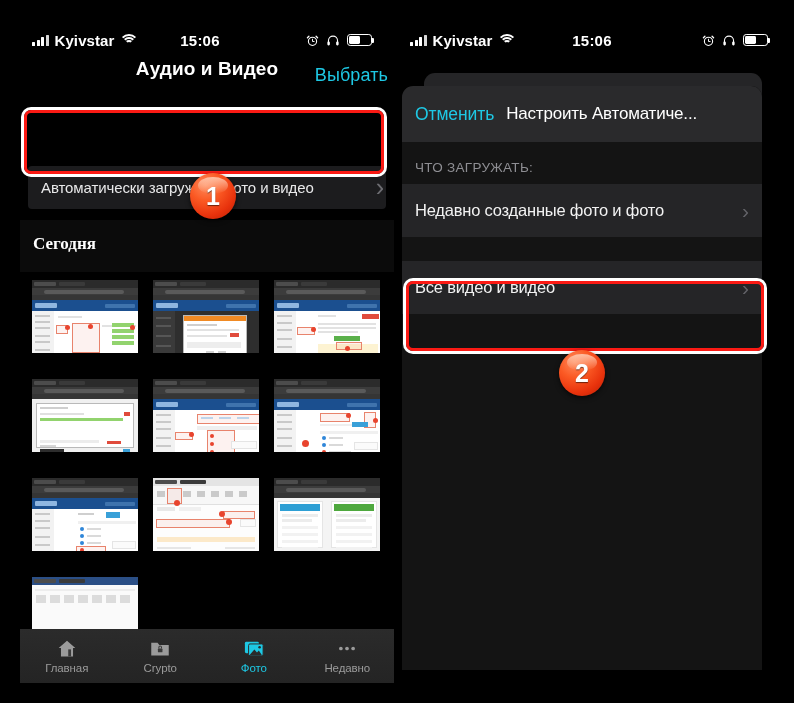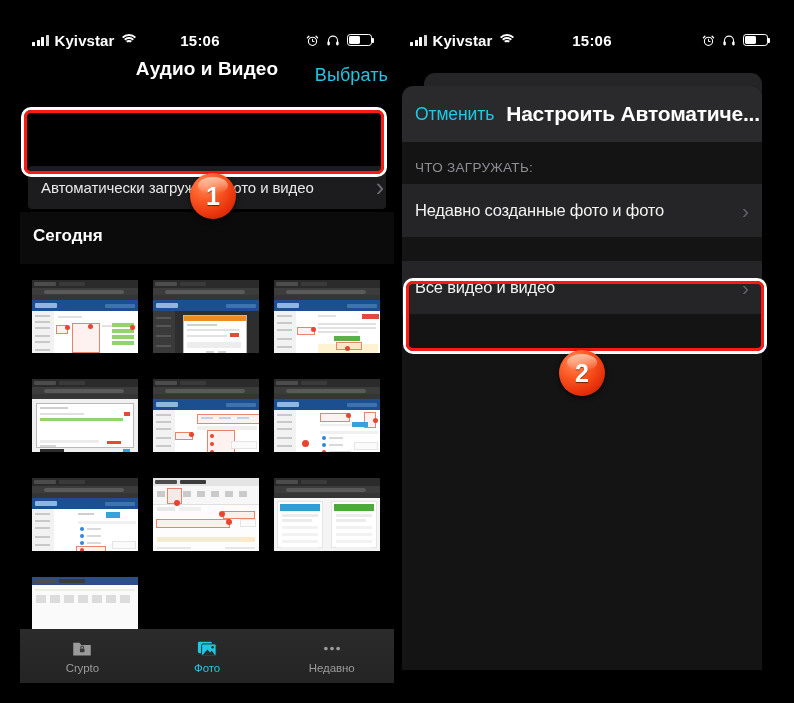--- a/index.html
+++ b/index.html
@@ -119,7 +119,7 @@
   .r-sheet-head{position:absolute;left:0;top:0;width:360px;height:56px;background:#2a2a2c;
                 border-radius:11px 11px 0 0;display:flex;align-items:center;}
   .r-cancel{color:#1ec8e4;font-size:17.5px;padding-left:13px;letter-spacing:-.1px;}
-  .r-sheet-title{color:#fff;font-size:21px;font-weight:700;padding-left:12px;letter-spacing:-.2px;}
+  .r-sheet-title{color:#fff;font-size:17px;font-weight:400;padding-left:12px;letter-spacing:-.2px;}
 
   .r-sectionhdr{position:absolute;left:0;top:56px;width:360px;height:42px;background:#141414;}
   .r-sectionhdr span{position:absolute;left:13px;bottom:9px;color:#8e8e93;

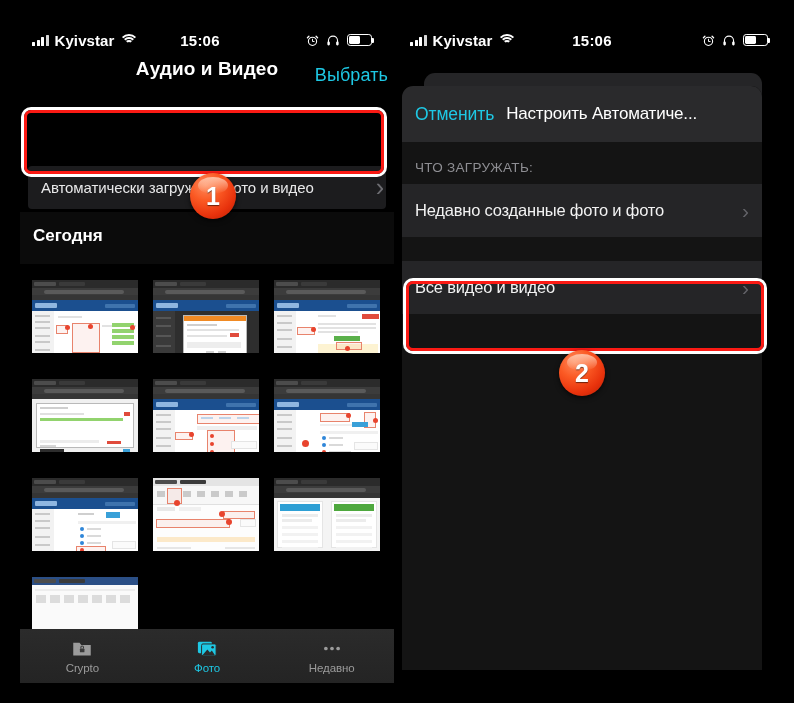--- a/index.html
+++ b/index.html
@@ -61,7 +61,7 @@
   .l-autorow .chev{position:absolute;right:2px;top:8px;color:#6d6d72;
                    font-size:25px;font-weight:300;line-height:26px;}
 
-  .l-today{position:absolute;left:0;top:158px;width:374px;height:52px;background:#0b0b0b;}
+  .l-today{position:absolute;left:0;top:166px;width:374px;height:52px;background:#0b0b0b;font-family:Liberation Serif, serif;}
   .l-today span{position:absolute;left:13px;top:14px;color:#fff;
                 font-size:17px;font-weight:700;}
 

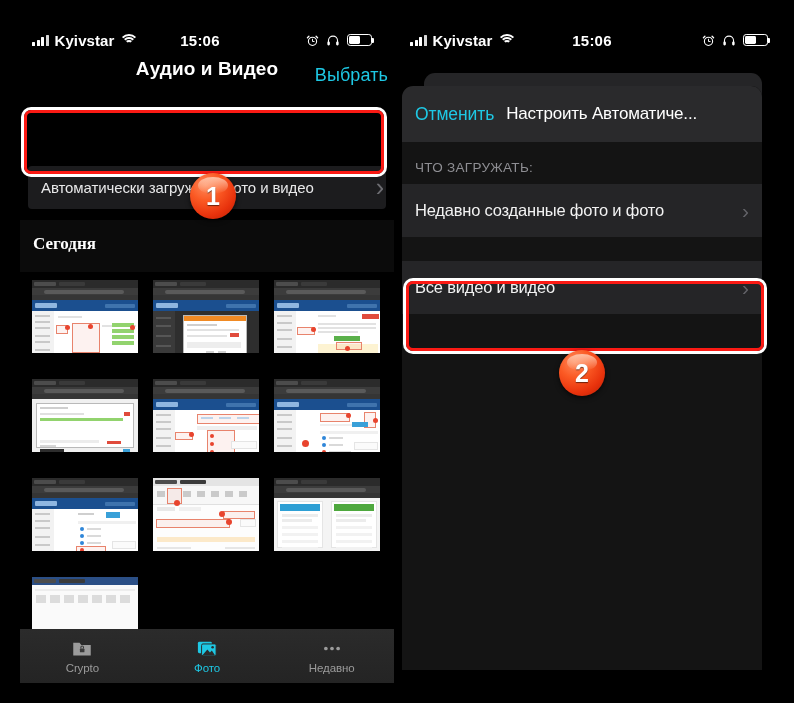--- a/index.html
+++ b/index.html
@@ -508,6 +508,15 @@
 
     <div class="tabbar">
 
+      <div class="tab">
+        <div class="ic">
+          <svg width="24" height="21" viewBox="0 0 24 24">
+            <path d="M12 3 2.5 11.4h2.6V21h13.8v-9.6h2.6z" fill="#9b9b9b"></path>
+            <rect x="13.4" y="13" width="3.2" height="8" fill="#3a3a3a"></rect>
+          </svg>
+        </div>
+        <div class="lbl">Главная</div>
+      </div>
 
       <div class="tab">
         <div class="ic">

